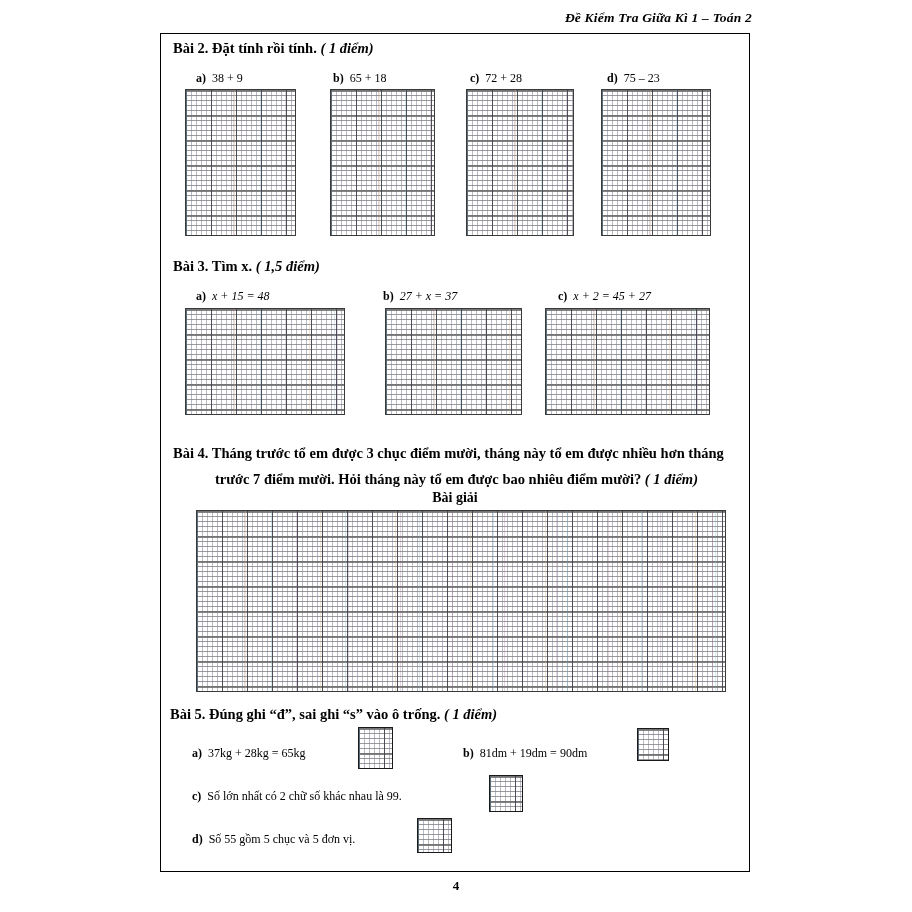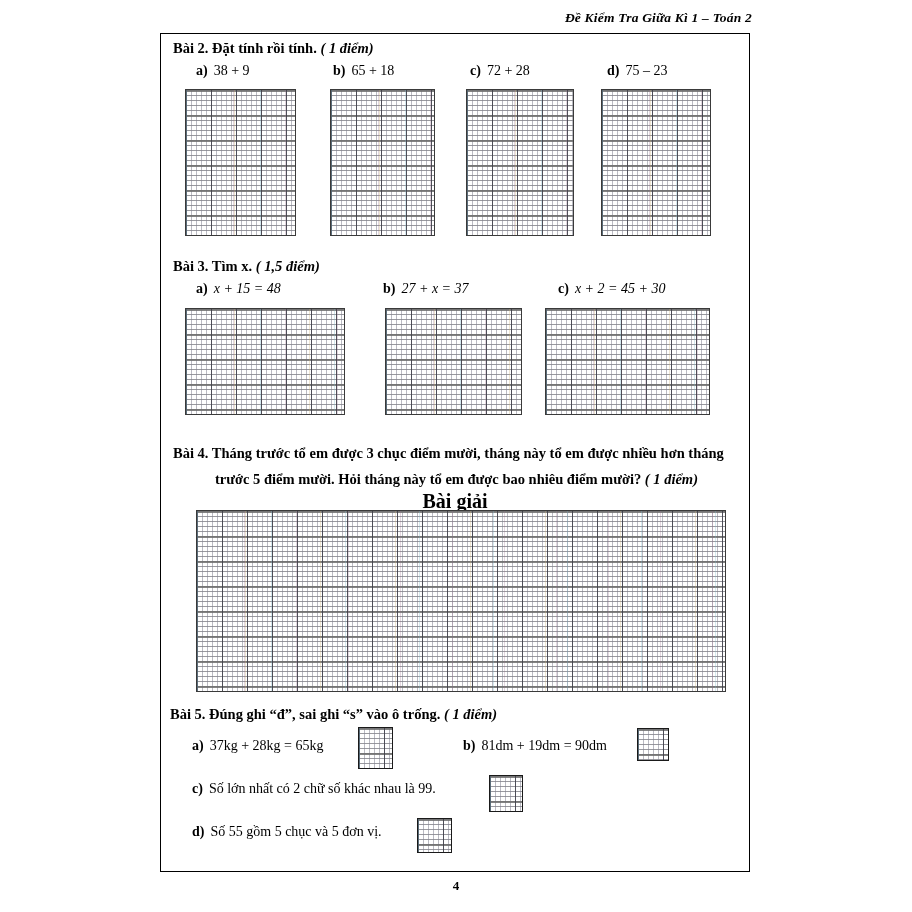--- a/index.html
+++ b/index.html
@@ -64,8 +64,9 @@
   }
   .item-label {
     position: absolute;
-    font-size: 14px;
+    font-size: 12px;
     white-space: nowrap;
+    margin-top: 8px;
   }
   .item-label b {
     font-weight: bold;

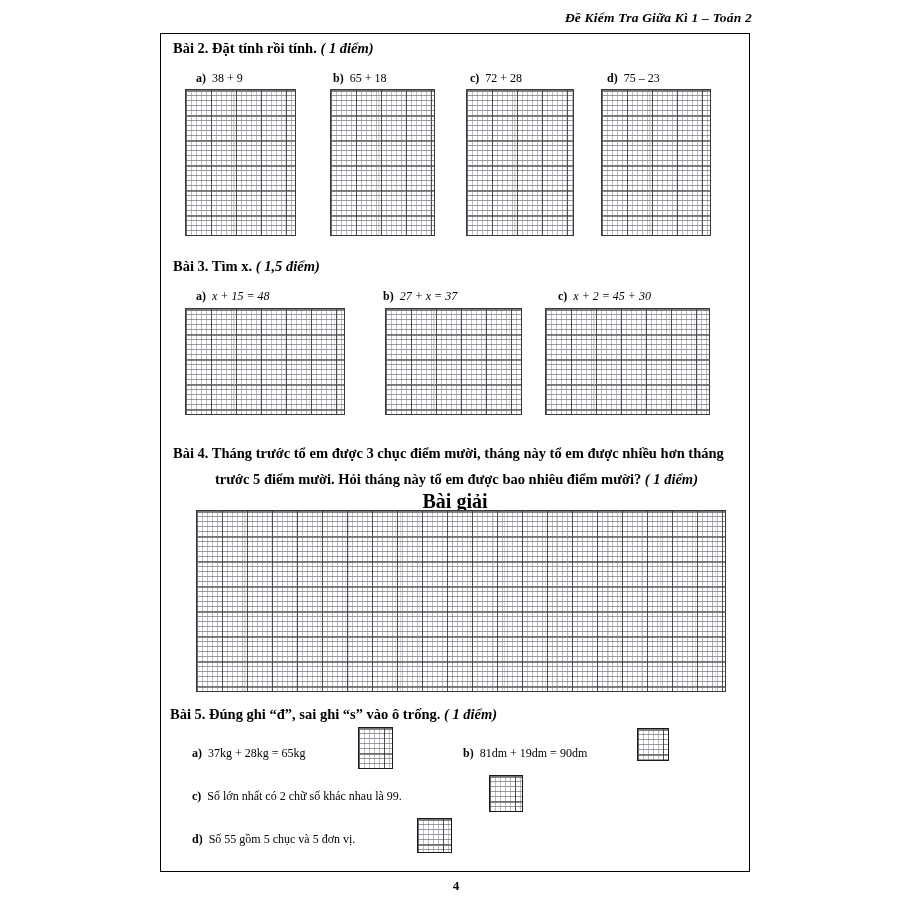--- a/index.html
+++ b/index.html
@@ -183,7 +183,7 @@
     <b>b)</b><span class="expr ital">27 + x = 37</span>
   </div>
   <div class="item-label" style="left:558px; top:281px;">
-    <b>c)</b><span class="expr ital">x + 2 = 45 + 30</span>
+    <b>c)</b><span class="expr ital">x + 2 = 45 + 27</span>
   </div>
 
   <div class="grid thin-border" style="left:185px; top:308px; width:160px; height:107px;"></div>

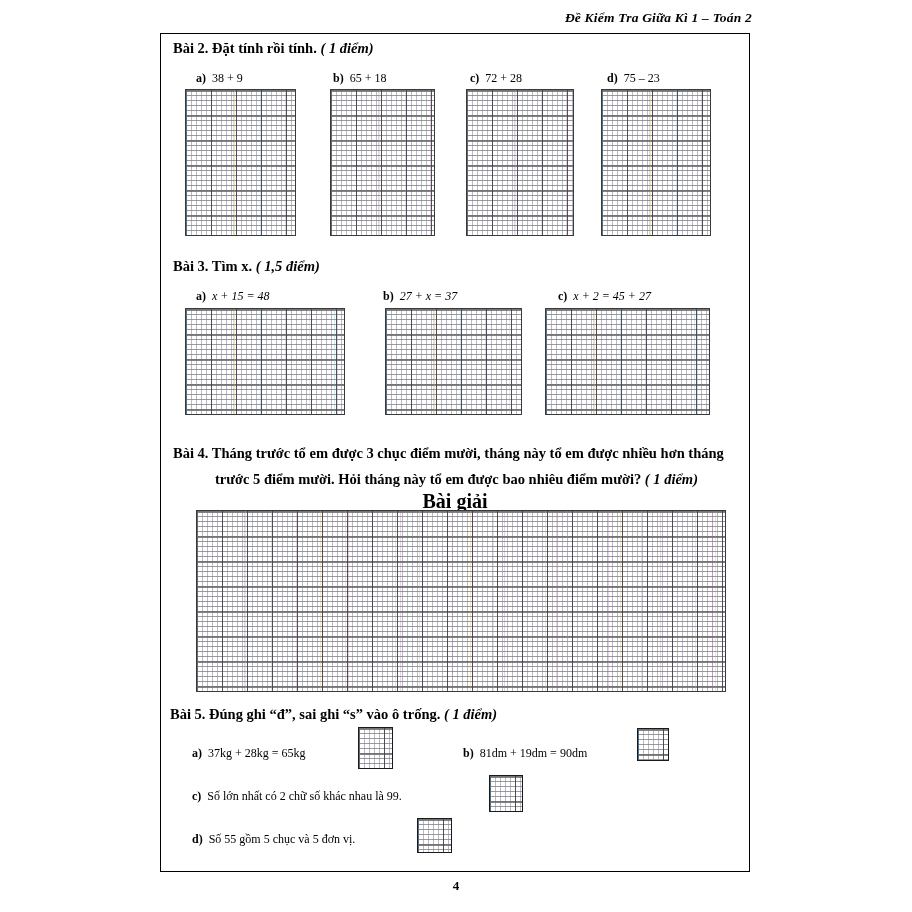--- a/index.html
+++ b/index.html
@@ -194,7 +194,7 @@
     <span>Bài 4. Tháng trước tổ em được 3 chục điểm mười, tháng này tổ em được nhiều hơn tháng</span>
   </div>
   <div class="para" style="left:215px; top:466px; width:530px;">
-    <span>trước 5 điểm mười. Hỏi tháng này tổ em được bao nhiêu điểm mười?</span>
+    <span>trước 7 điểm mười. Hỏi tháng này tổ em được bao nhiêu điểm mười?</span>
     <span class="pts">( 1 điểm)</span>
   </div>
 

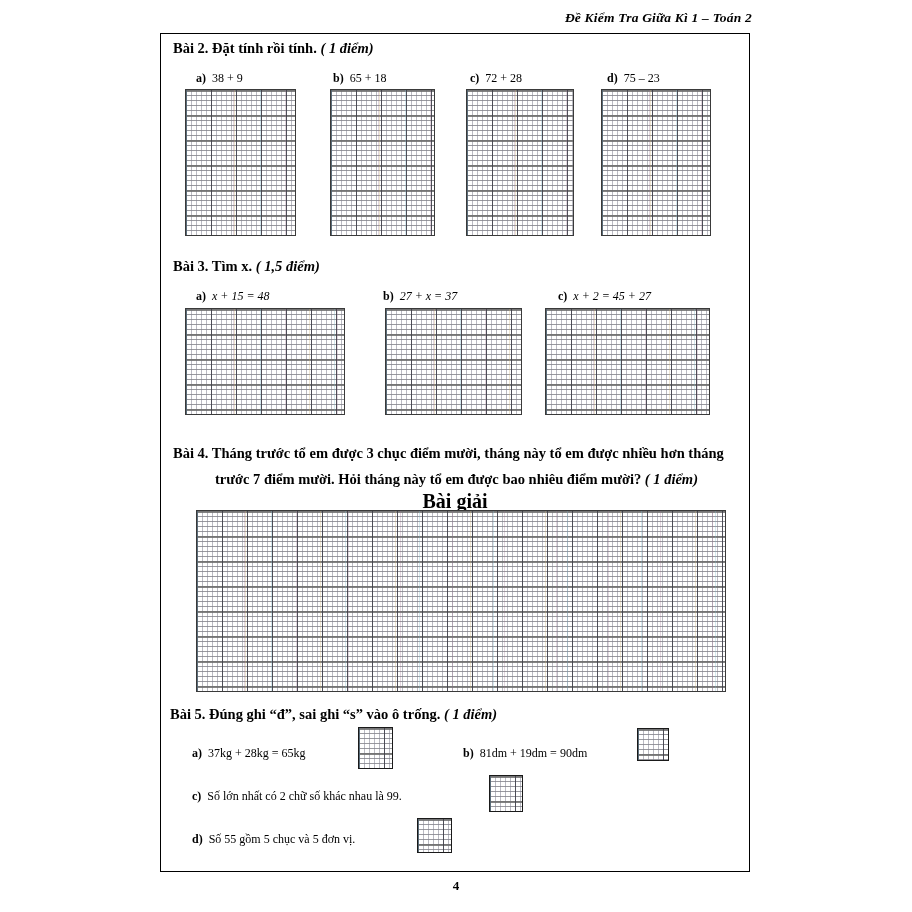--- a/index.html
+++ b/index.html
@@ -87,7 +87,7 @@
 
   .centered-title {
     position: absolute;
-    font-size: 20px;
+    font-size: 14px;
     font-weight: bold;
     text-align: center;
   }

